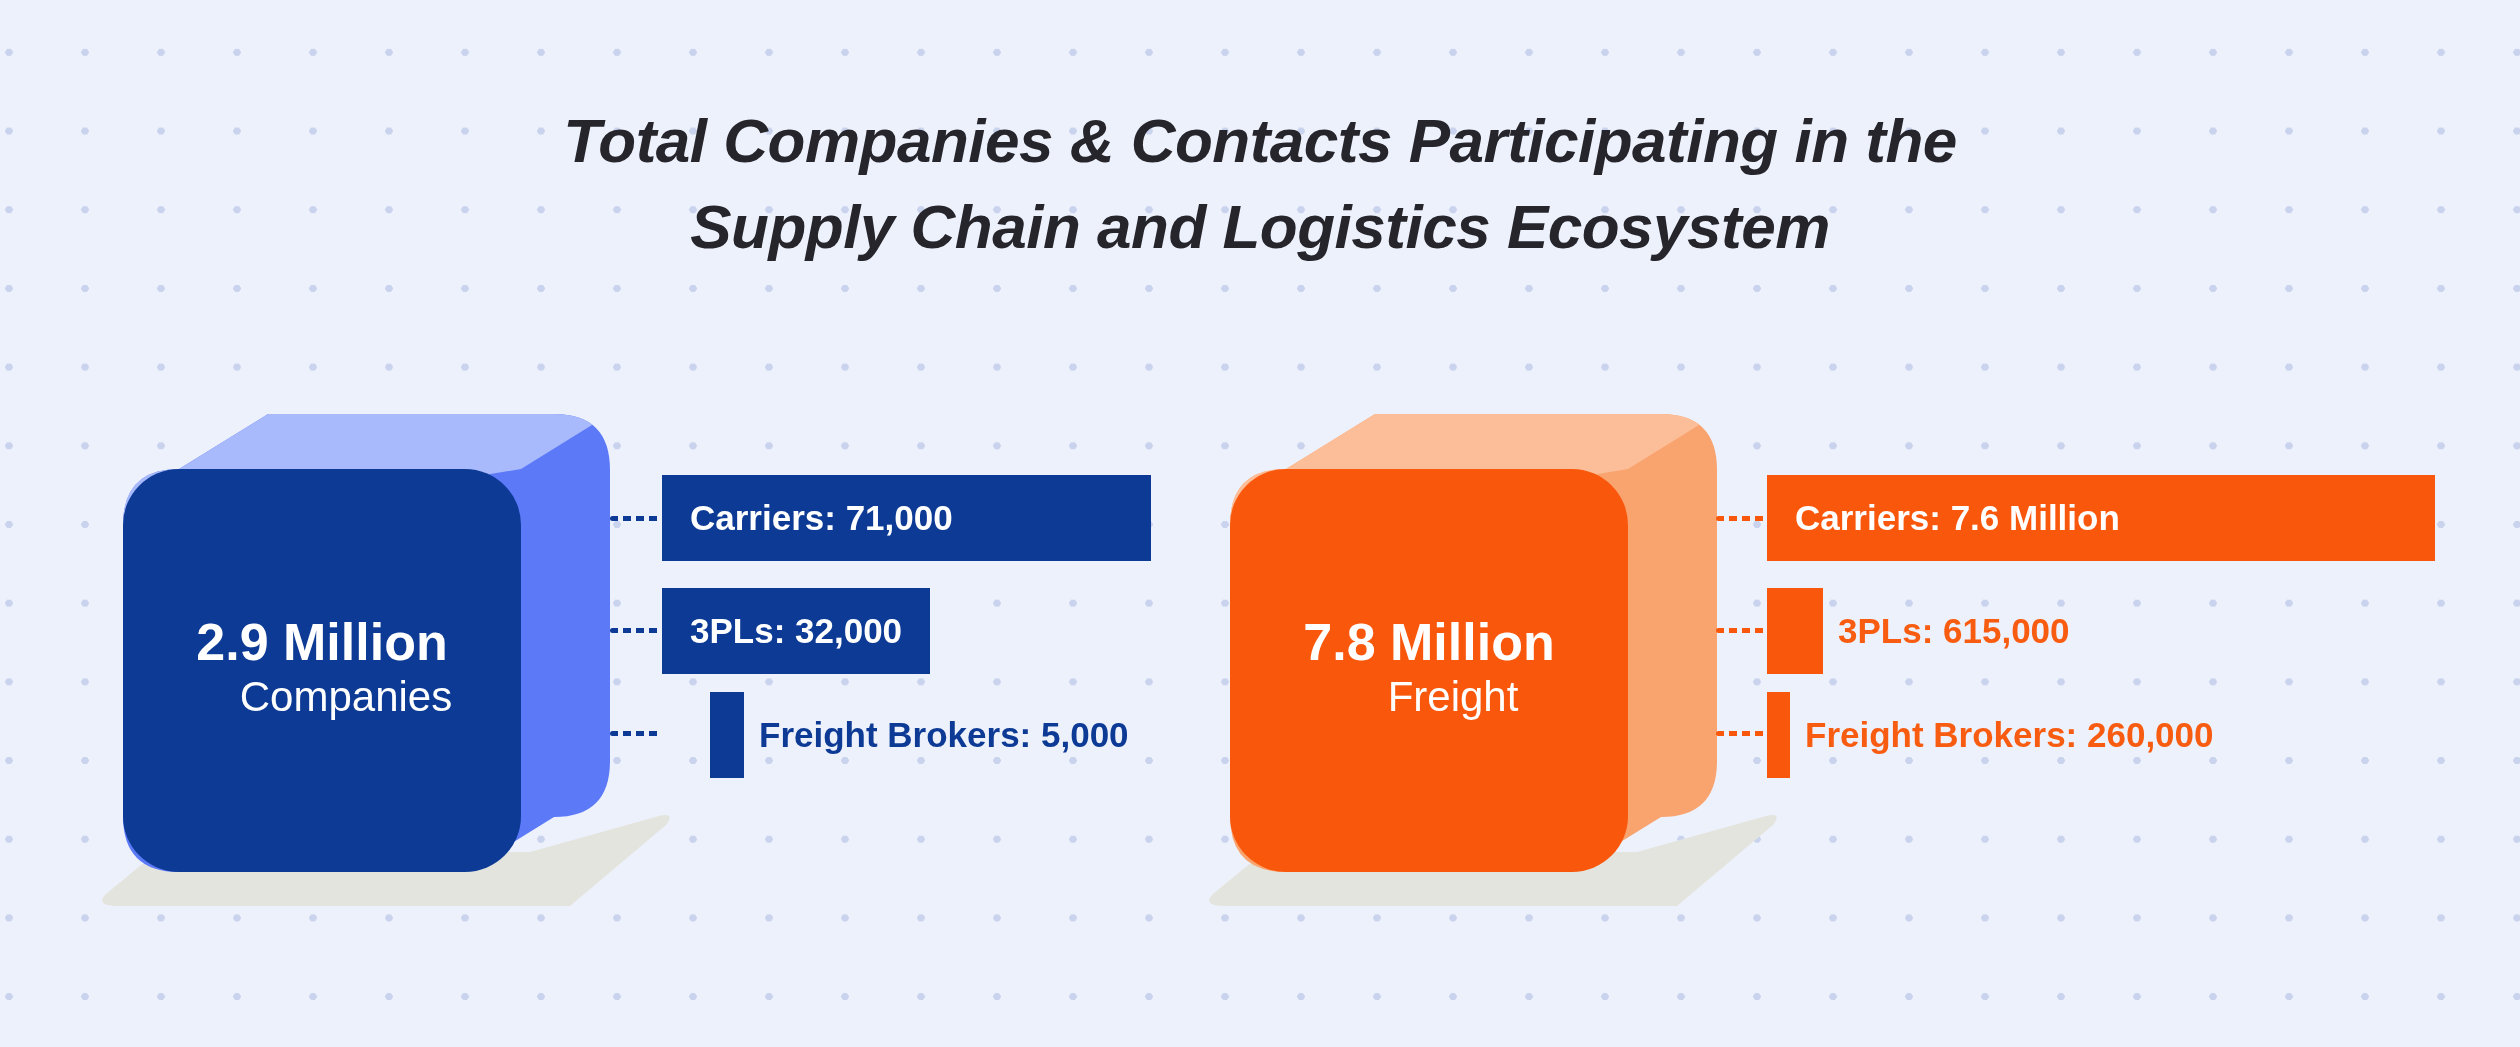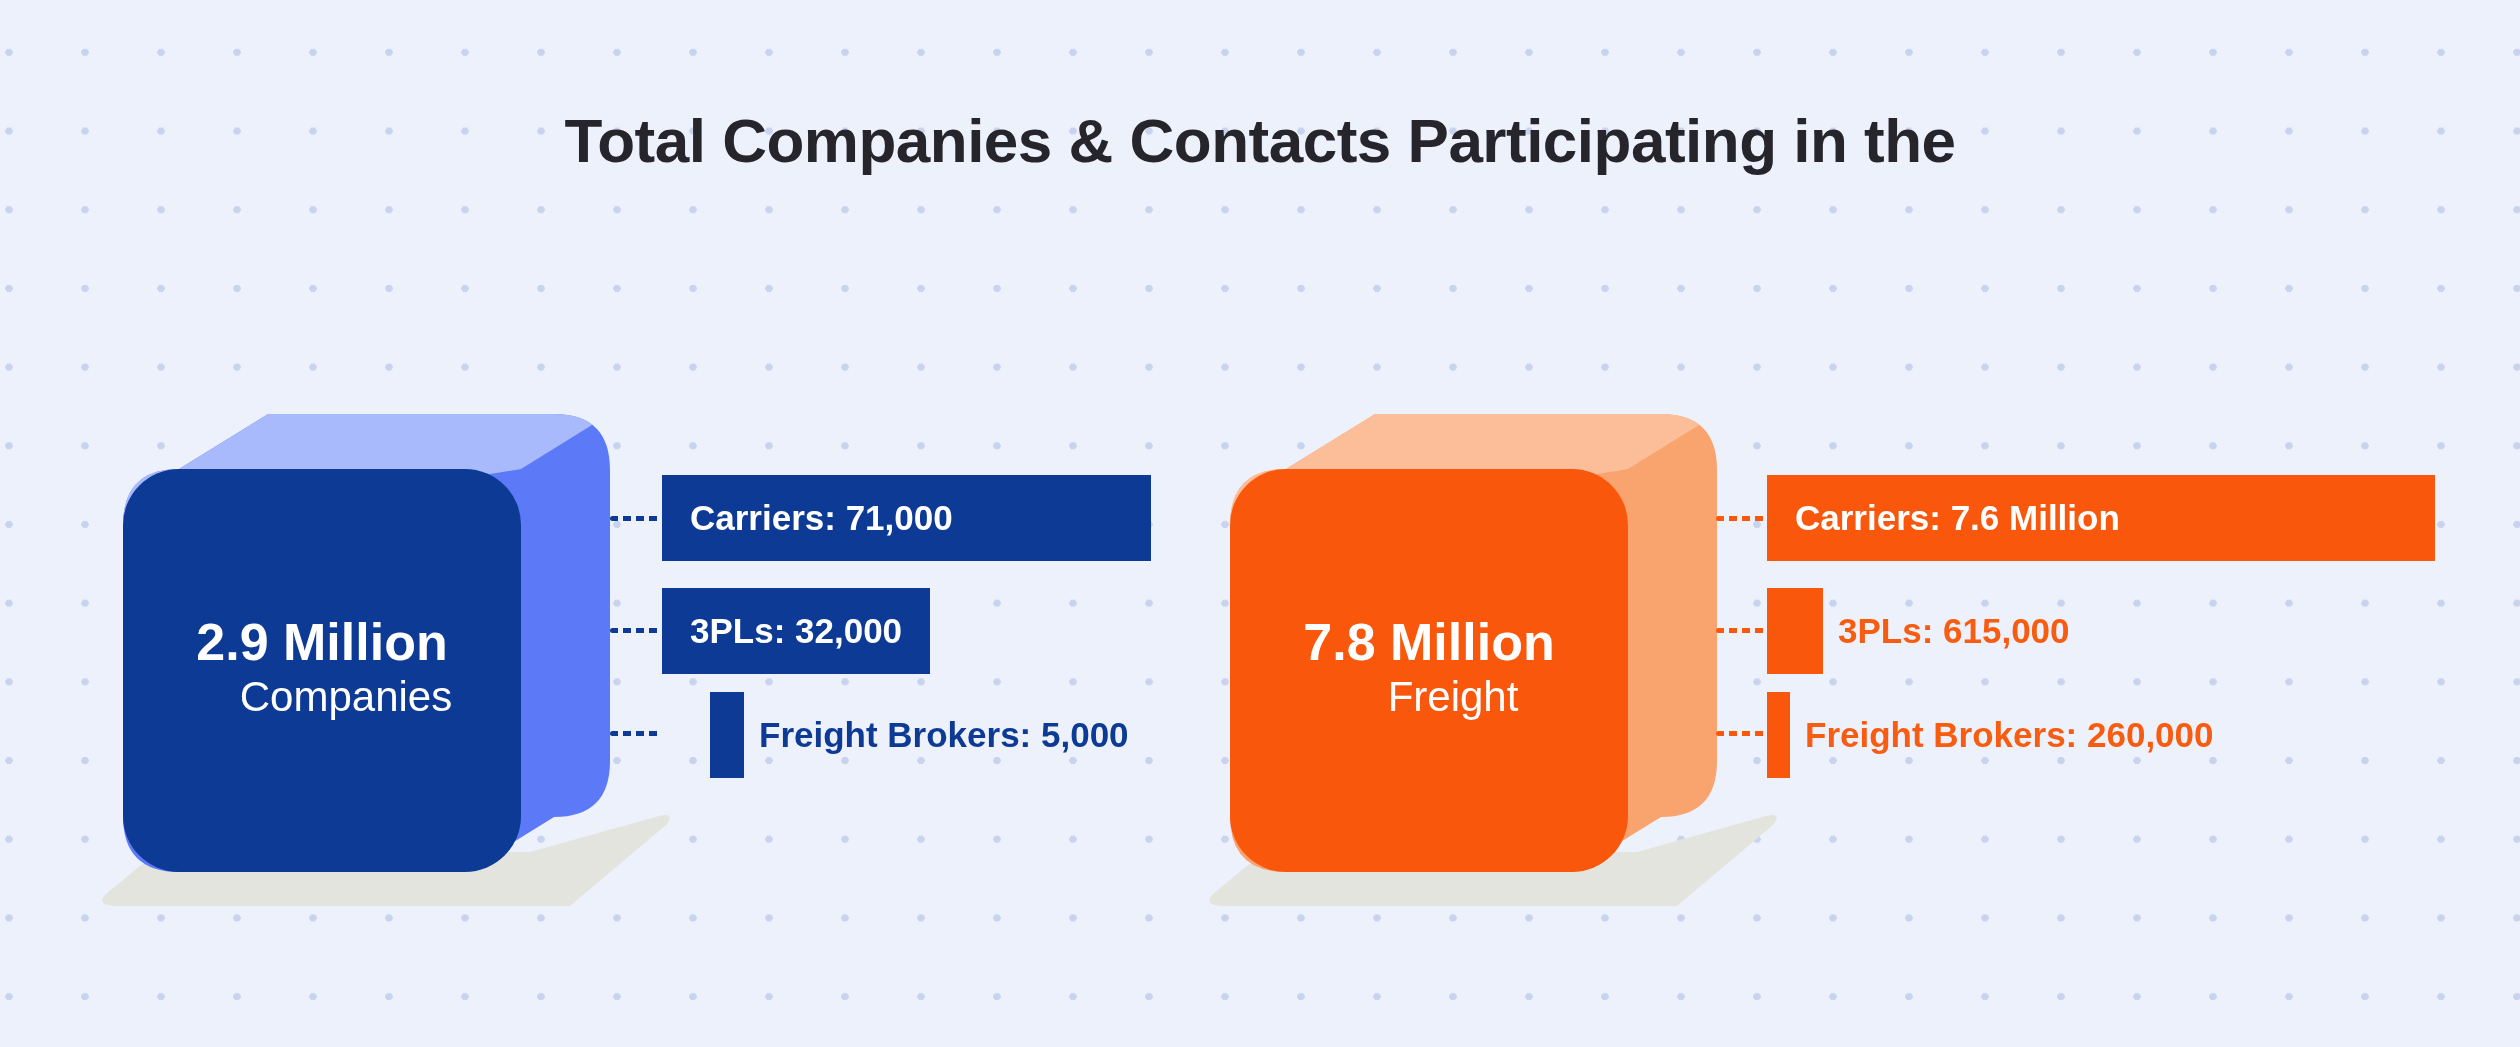--- a/index.html
+++ b/index.html
@@ -26,6 +26,7 @@
     font-weight:700;
     letter-spacing:-0.5px;
     color:#26252c;
+    font-style:italic;
   }
   .cube-svg{position:absolute; width:640px; height:540px;}
   .cube-label{

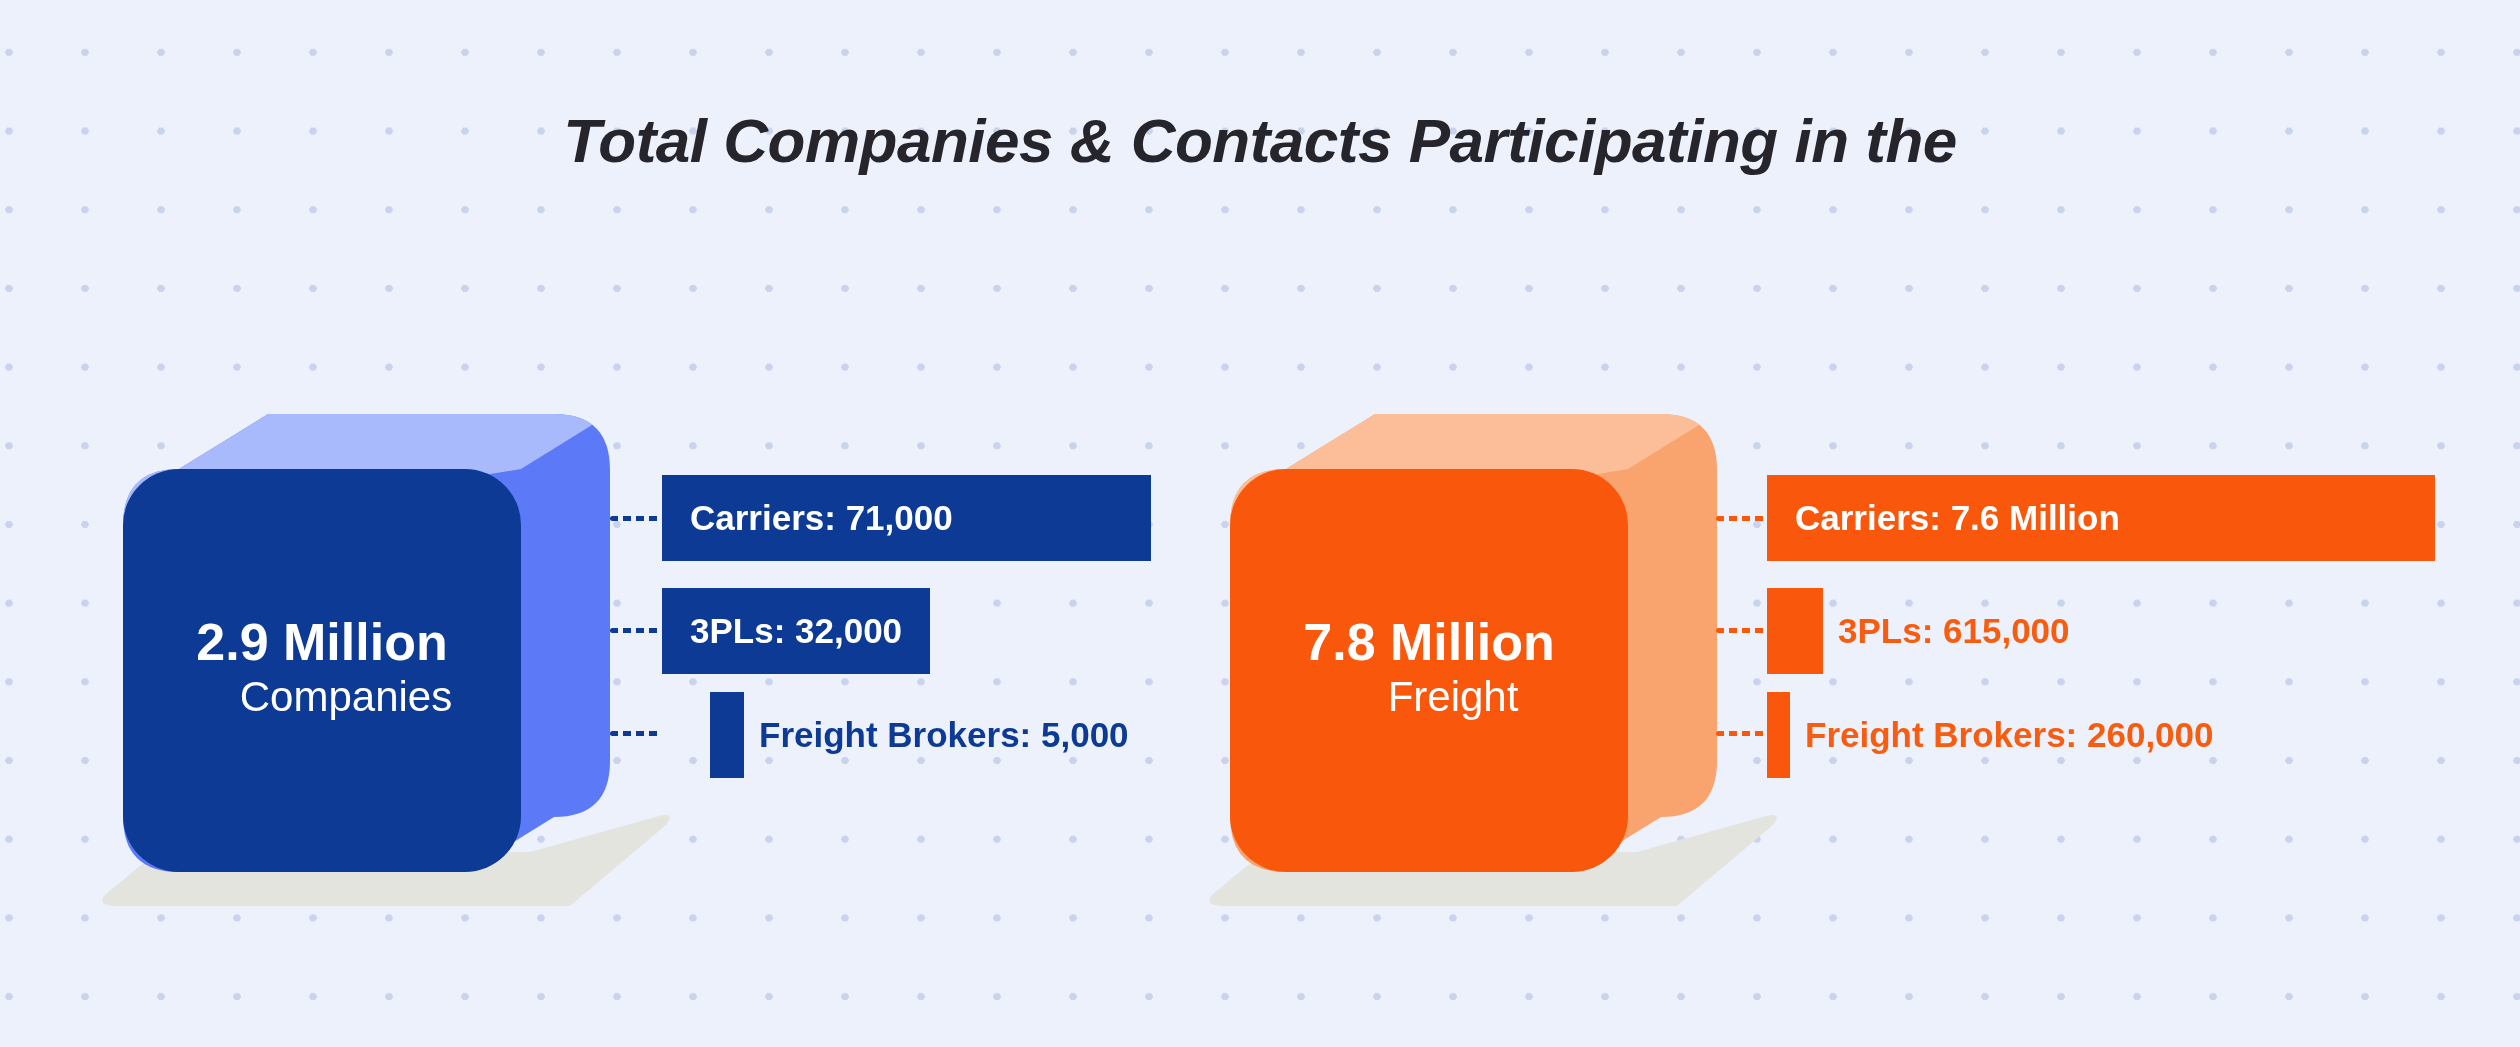--- a/index.html
+++ b/index.html
@@ -100,6 +100,7 @@
 
   <div class="title">
     <div>Total Companies &amp; Contacts Participating in the</div>
+    <div>Supply Chain and Logistics Ecosystem</div>
   </div>
 
   <svg class="cube-svg" style="left:60px; top:400px;" viewBox="0 0 640 540">

